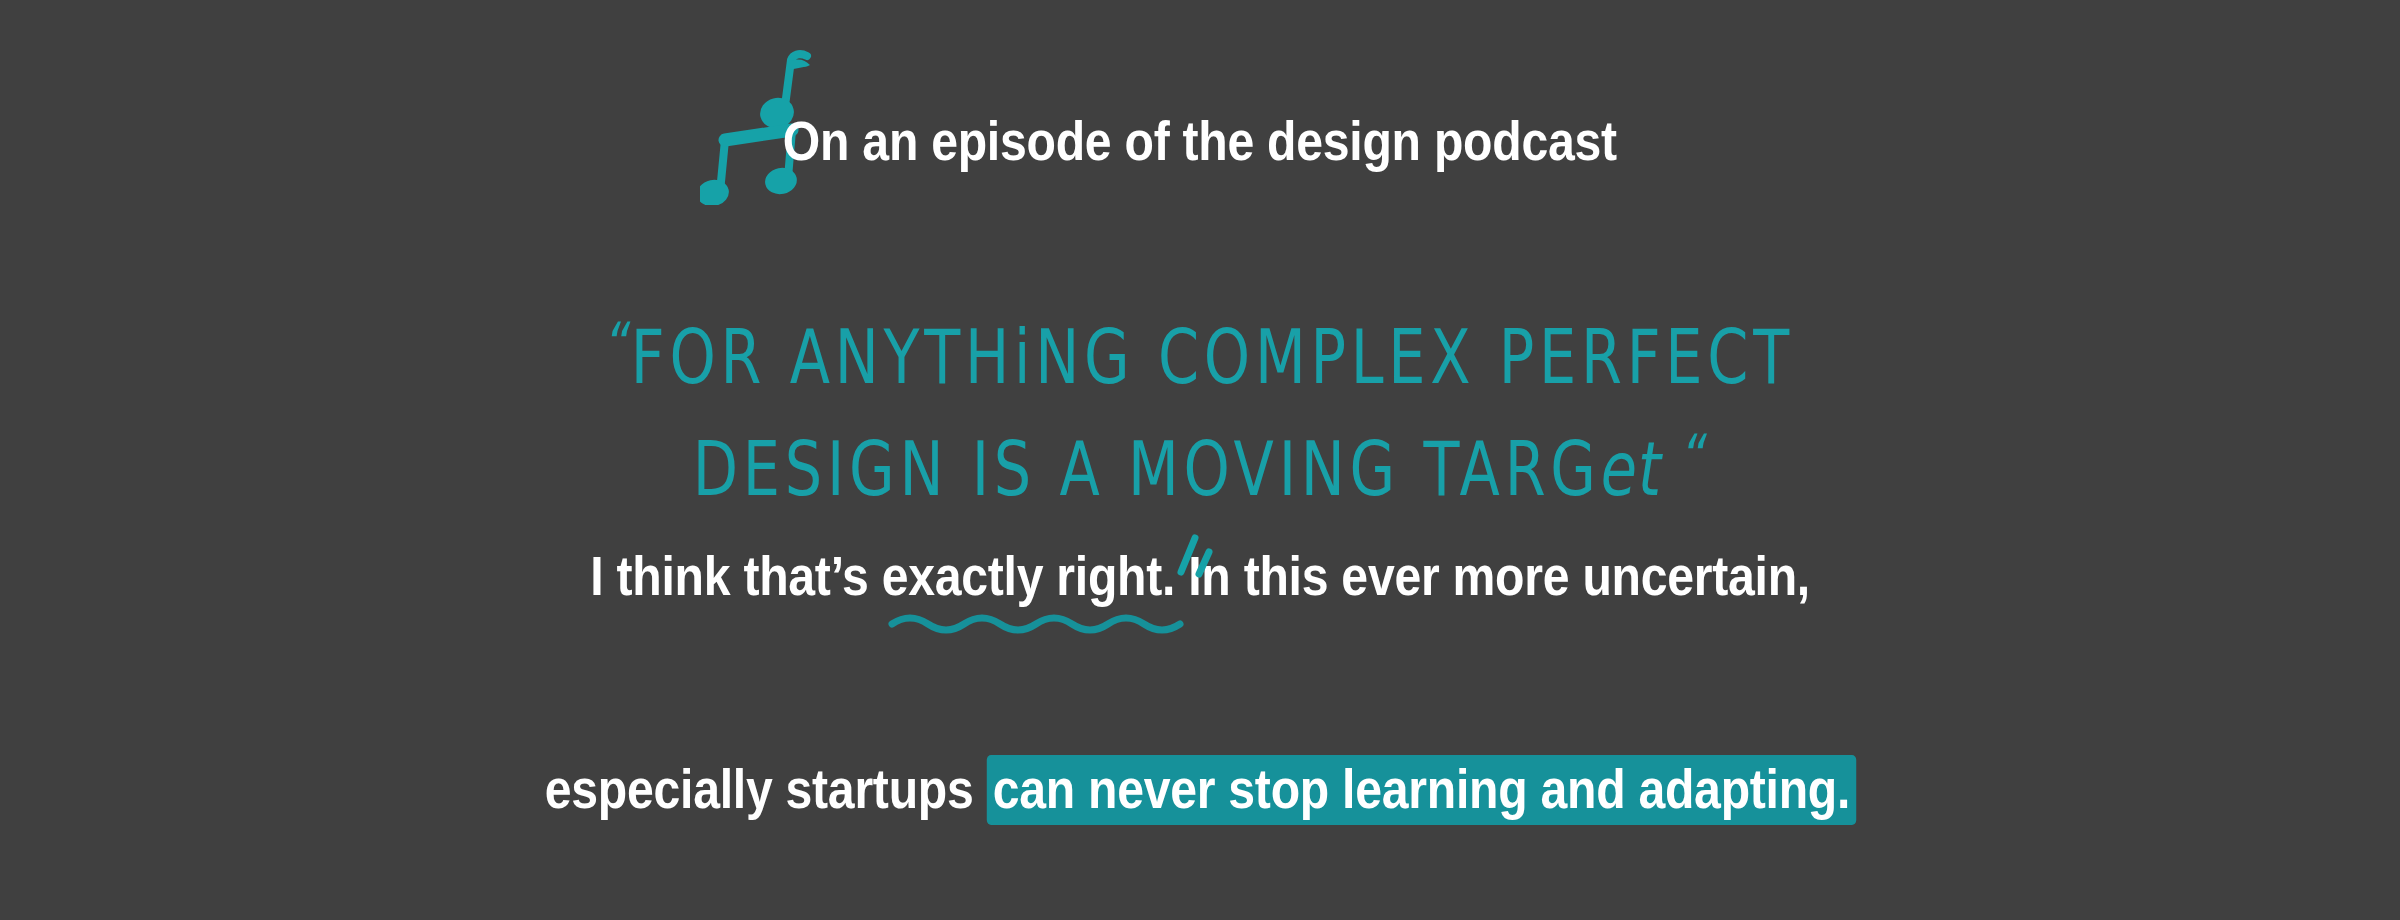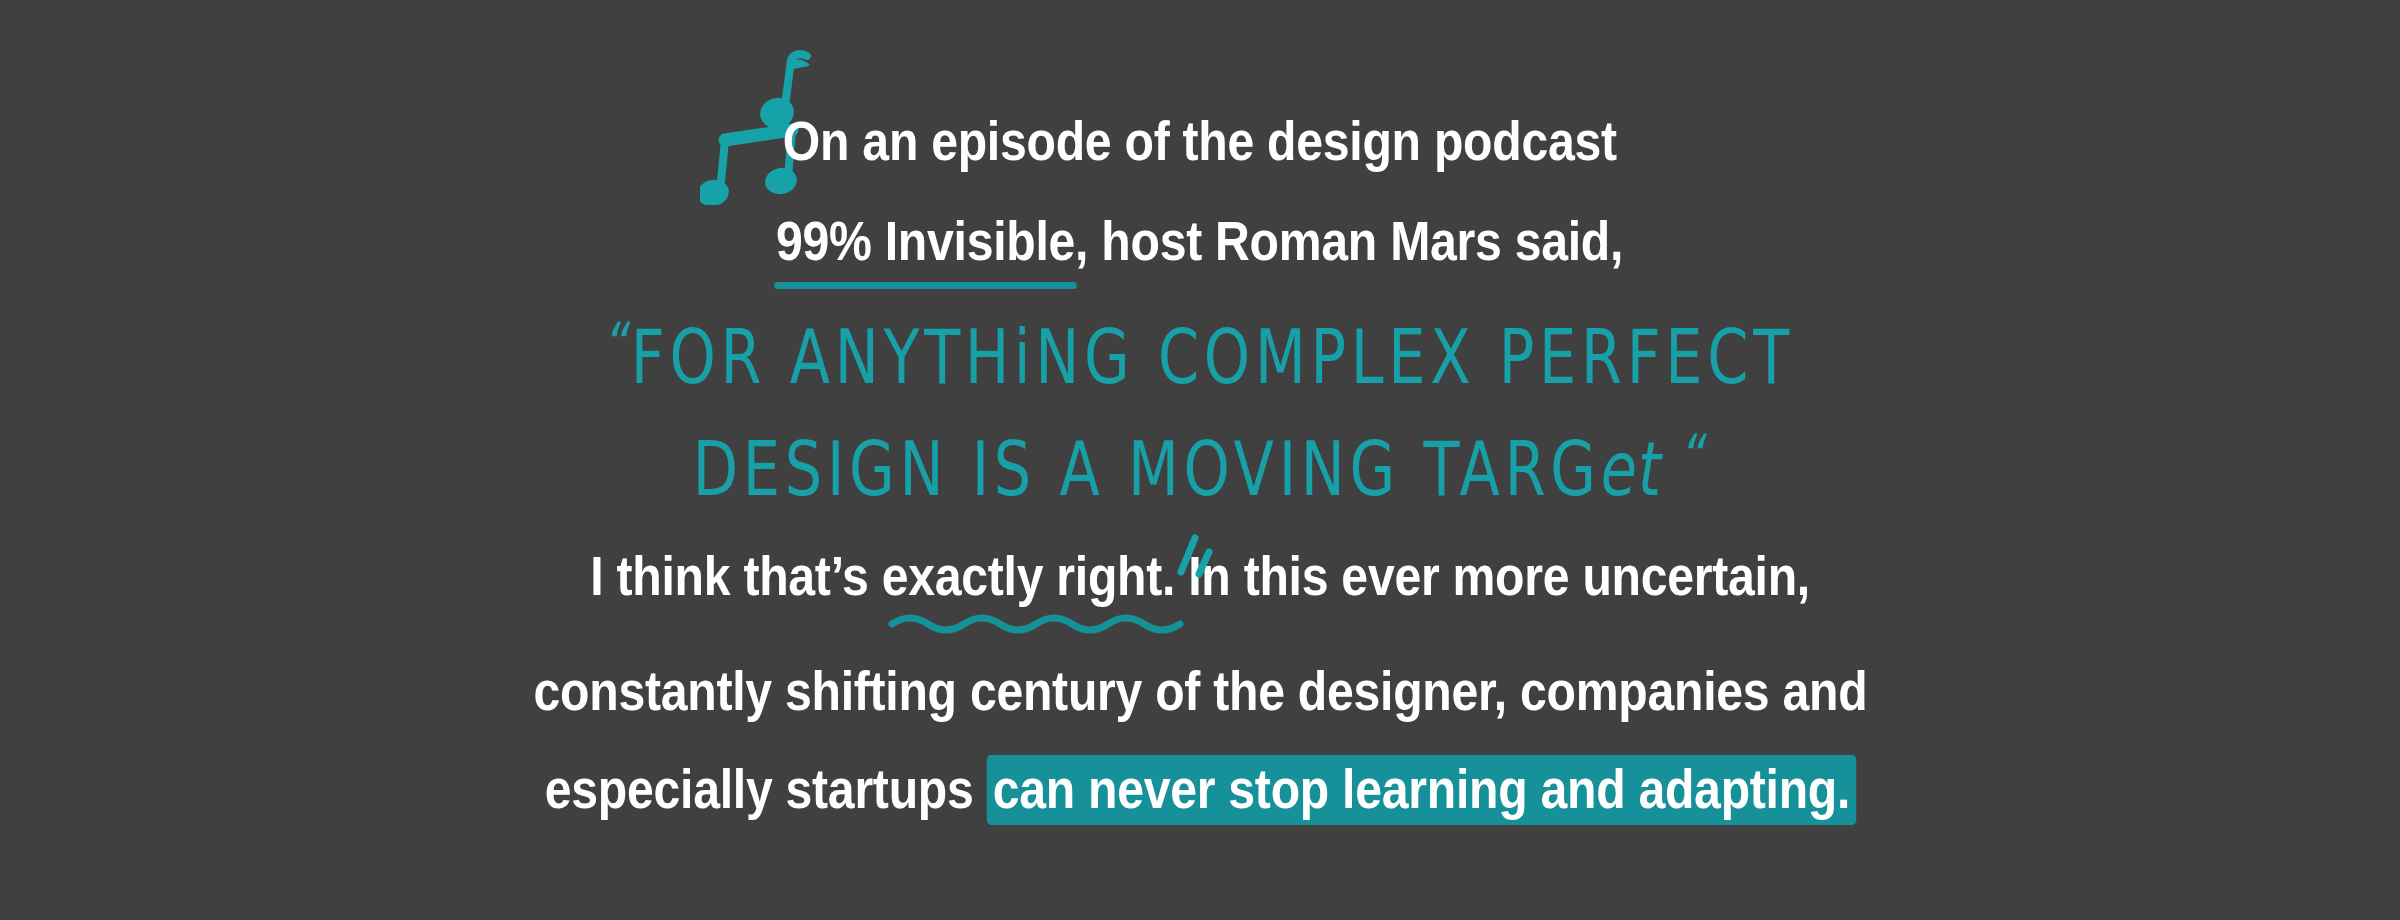--- a/index.html
+++ b/index.html
@@ -113,9 +113,6 @@
     <span class="body-text">On an episode of the design podcast</span>
   </div>
 
-  <div class="line" style="top:208px;">
-    <span class="body-text"><span class="u-underline">99% Invisible</span><span>, host Roman Mars said,</span></span>
-  </div>
 
   <div class="line" style="top:318px;">
     <span class="hand-text"><span class="hand-quote">“</span><span>FOR ANYTHiNG COMPLEX PERFECT</span></span>

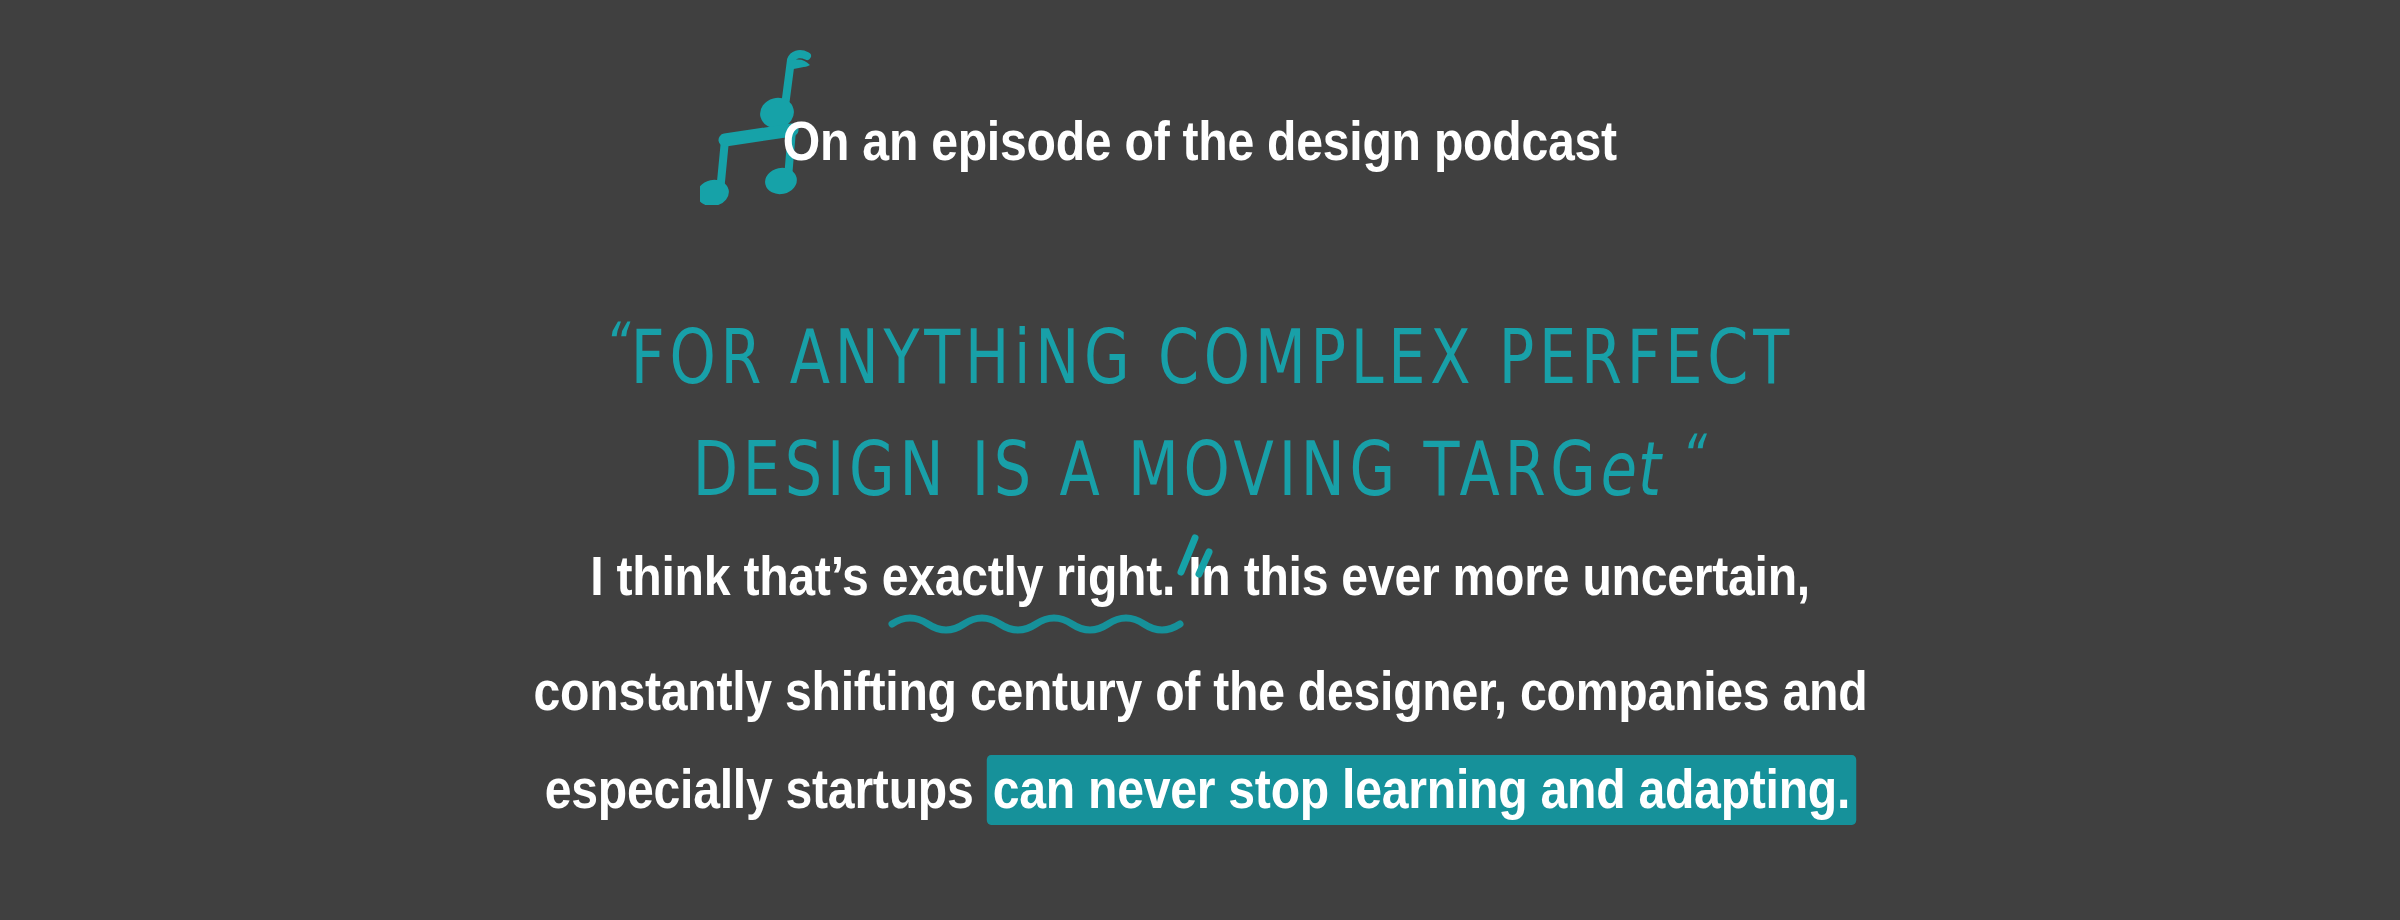--- a/index.html
+++ b/index.html
@@ -135,9 +135,6 @@
     <path d="M44 46 L54 24" stroke="#16a2a8" stroke-width="7" stroke-linecap="round" fill="none"></path>
   </svg>
 
-  <div class="line" style="top:658px;">
-    <span class="body-text">constantly shifting century of the designer, companies and</span>
-  </div>
 
   <div class="line" style="top:756px;">
     <span class="body-text"><span>especially startups </span><span class="highlight">can never stop learning and adapting.</span></span>

